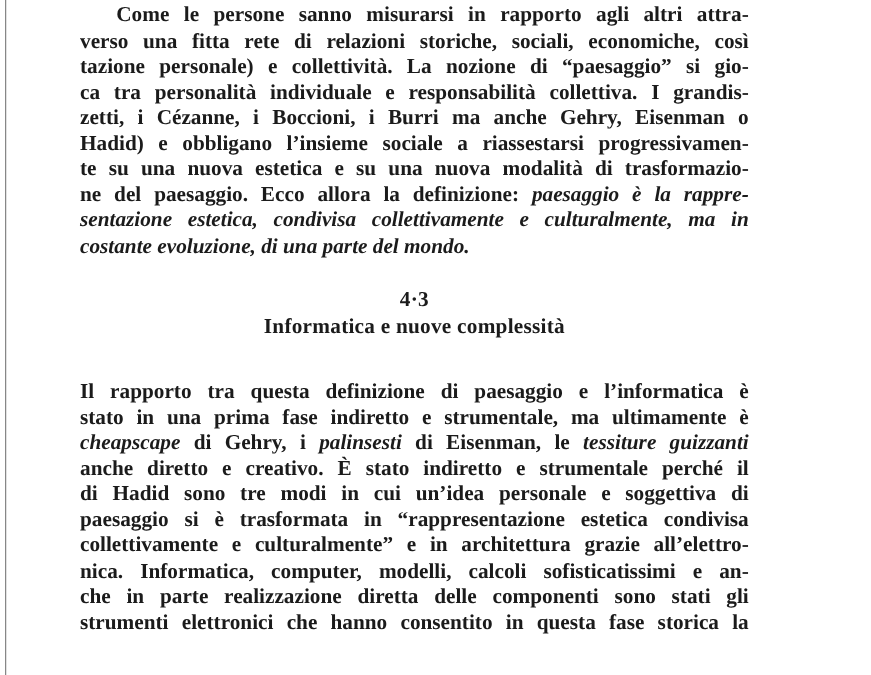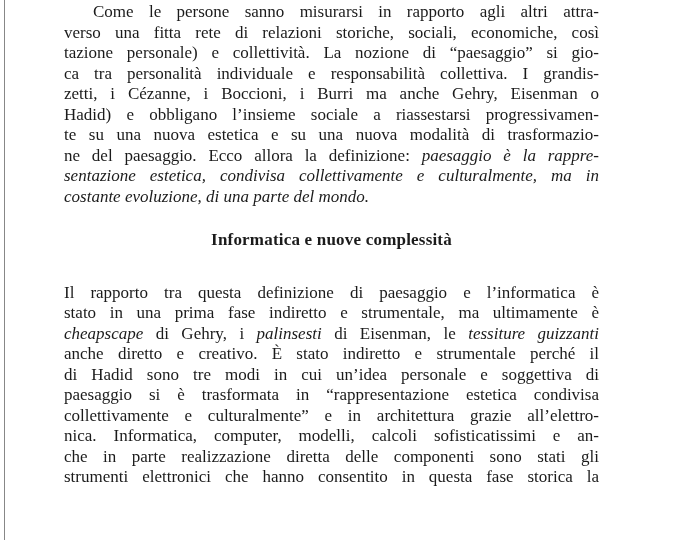--- a/index.html
+++ b/index.html
@@ -31,7 +31,7 @@
     font-size: 17px;
     line-height: 20.5px;
   }
-  .paragraph { margin: 0; }
+  .paragraph { margin: 0; font-weight: bold; }
   .line {
     text-align: justify;
     text-align-last: justify;

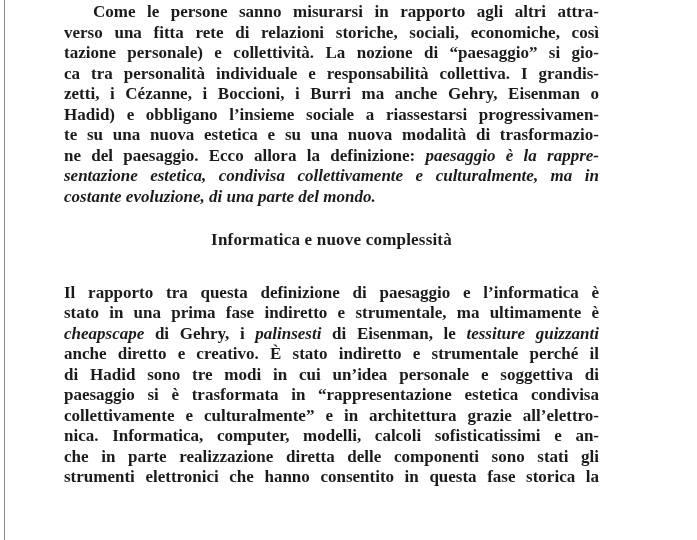--- a/index.html
+++ b/index.html
@@ -76,6 +76,7 @@
     </div>
 
   <div class="heading">
+    <div class="heading-line">4·3</div>
     <div class="heading-line">Informatica e nuove complessità</div>
   </div>
 

